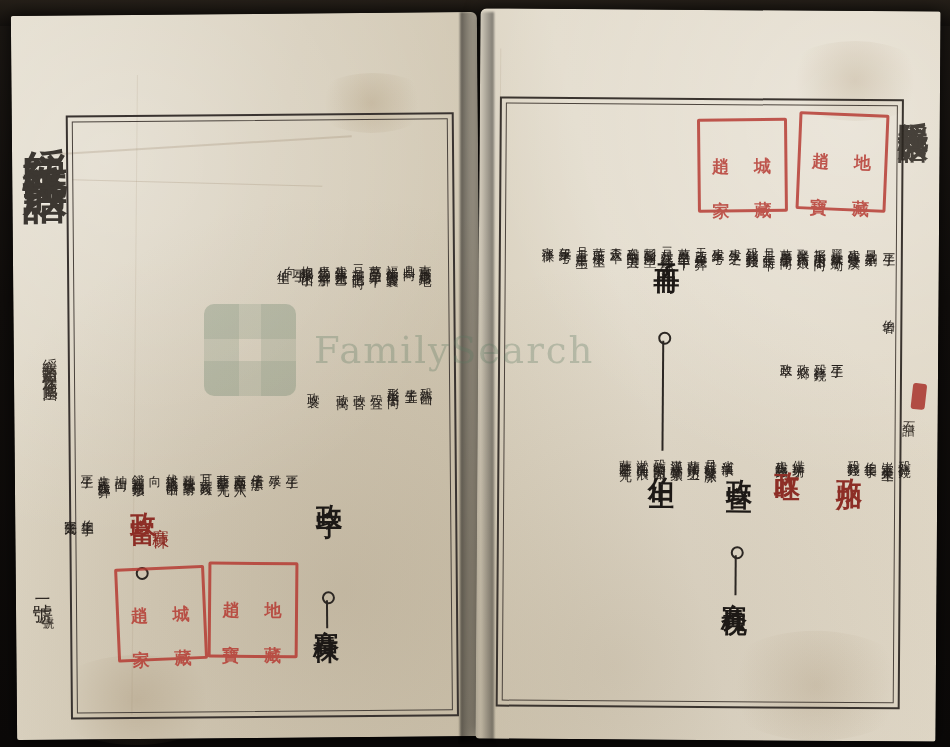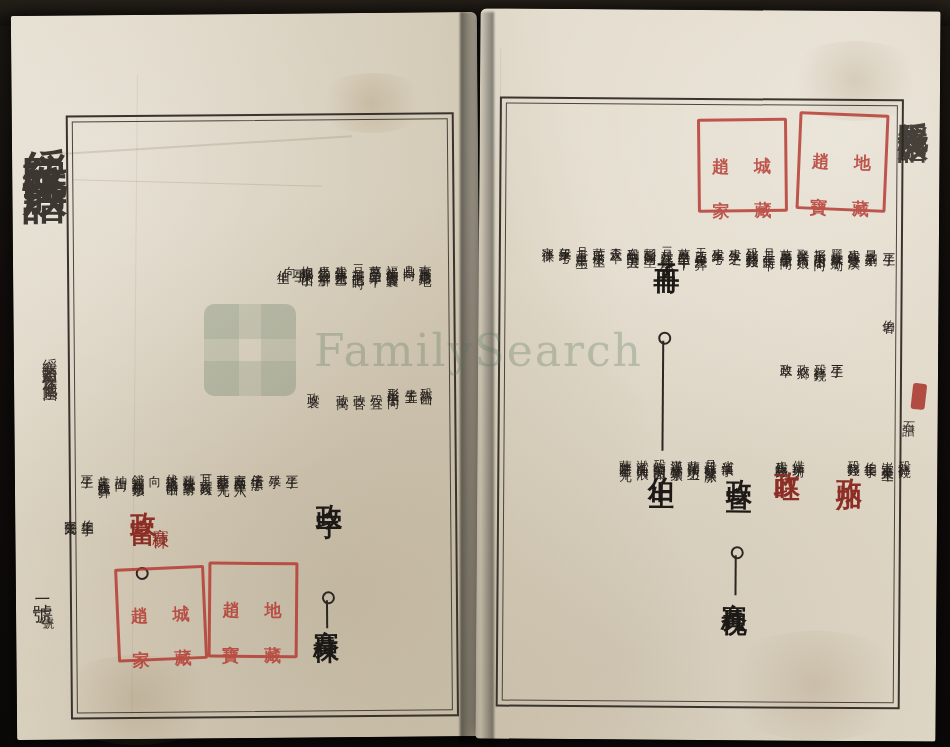--- a/index.html
+++ b/index.html
@@ -235,7 +235,7 @@
     height: 120px;
     color: rgba(90,120,95,.30);
     font-family: "DejaVu Serif", serif;
-    font-size: 44px;
+    font-size: 37px;
     letter-spacing: 2px;
     display: flex;
     align-items: center;

